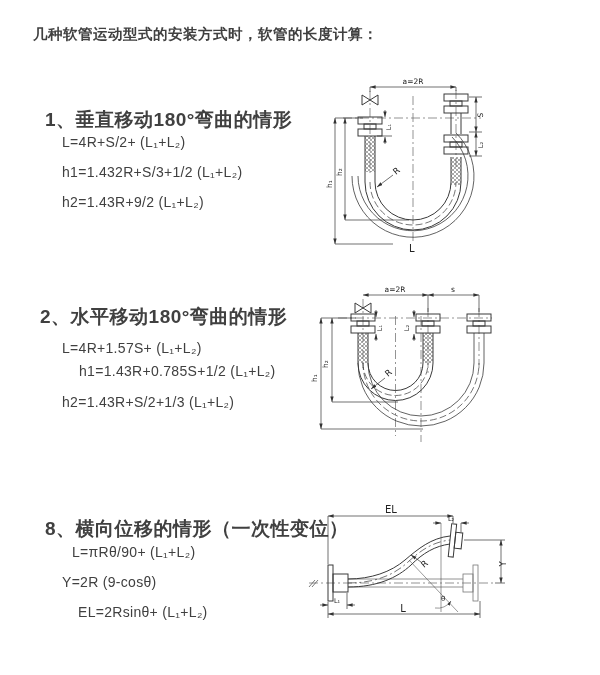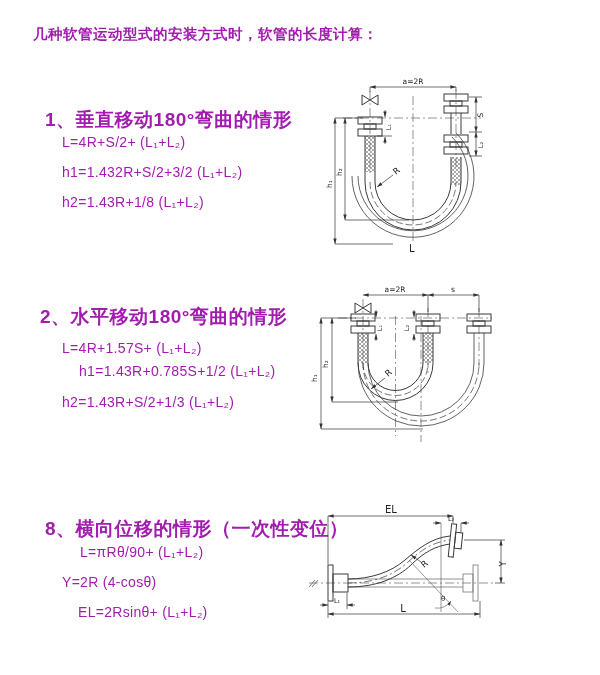--- a/index.html
+++ b/index.html
@@ -4,7 +4,7 @@
 <style>
   html,body{margin:0;padding:0;background:#ffffff;}
   .page{position:relative;width:600px;height:639px;background:#fff;
-        font-family:"Liberation Sans",sans-serif;color:#a21caf;overflow:hidden;}
+        font-family:"Liberation Sans",sans-serif;color:#404040;overflow:hidden;}
   .title{position:absolute;left:33px;top:25px;font-size:14.5px;font-weight:700;letter-spacing:.5px;white-space:nowrap;}
   .heading{position:absolute;font-size:19px;font-weight:700;letter-spacing:.5px;white-space:nowrap;}
   .formula{position:absolute;font-size:14px;font-weight:400;letter-spacing:.3px;white-space:nowrap;}

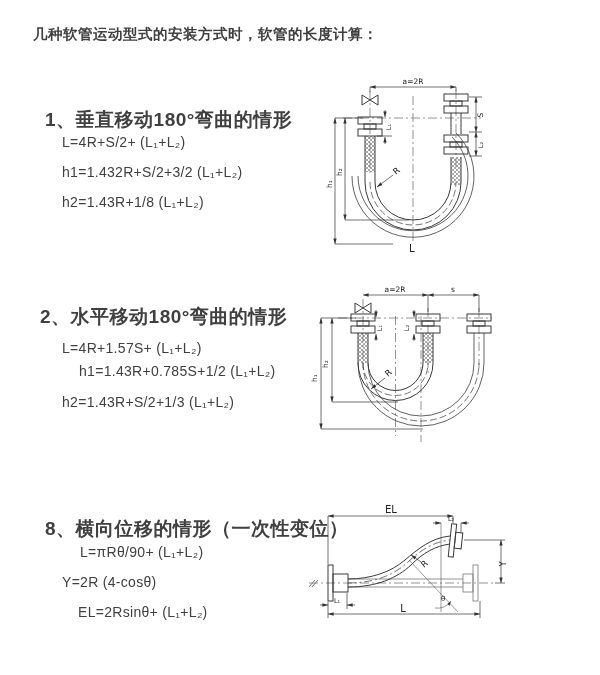--- a/index.html
+++ b/index.html
@@ -21,7 +21,7 @@
   <div>
     <div class="heading" style="left:45px;top:107px">1、垂直移动180°弯曲的情形</div>
     <div class="formula" style="left:62px;top:134px">L=4R+S/2+ (L₁+L₂)</div>
-    <div class="formula" style="left:62px;top:164px">h1=1.432R+S/2+3/2 (L₁+L₂)</div>
+    <div class="formula" style="left:62px;top:164px">h1=1.432R+S/3+1/2 (L₁+L₂)</div>
     <div class="formula" style="left:62px;top:194px">h2=1.43R+1/8 (L₁+L₂)</div>
   </div>
 

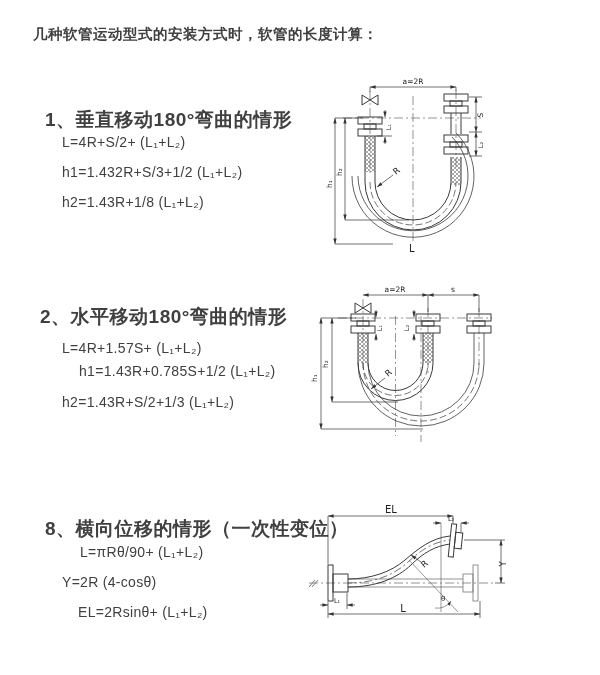--- a/index.html
+++ b/index.html
@@ -22,7 +22,7 @@
     <div class="heading" style="left:45px;top:107px">1、垂直移动180°弯曲的情形</div>
     <div class="formula" style="left:62px;top:134px">L=4R+S/2+ (L₁+L₂)</div>
     <div class="formula" style="left:62px;top:164px">h1=1.432R+S/3+1/2 (L₁+L₂)</div>
-    <div class="formula" style="left:62px;top:194px">h2=1.43R+1/8 (L₁+L₂)</div>
+    <div class="formula" style="left:62px;top:194px">h2=1.43R+9/2 (L₁+L₂)</div>
   </div>
 
   <svg style="left:313px;top:74px" width="272" height="184" viewBox="0 0 272 184">

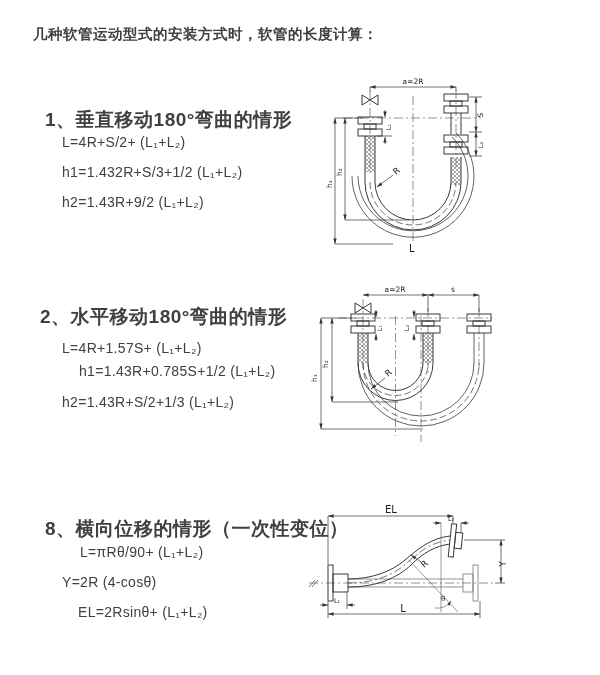--- a/index.html
+++ b/index.html
@@ -196,7 +196,7 @@
 
   <div>
     <div class="heading" style="left:45px;top:516px">8、横向位移的情形（一次性变位）</div>
-    <div class="formula" style="left:80px;top:544px">L=πRθ/90+ (L₁+L₂)</div>
+    <div class="formula" style="left:72px;top:544px">L=πRθ/90+ (L₁+L₂)</div>
     <div class="formula" style="left:62px;top:574px">Y=2R (4-cosθ)</div>
     <div class="formula" style="left:78px;top:604px">EL=2Rsinθ+ (L₁+L₂)</div>
   </div>

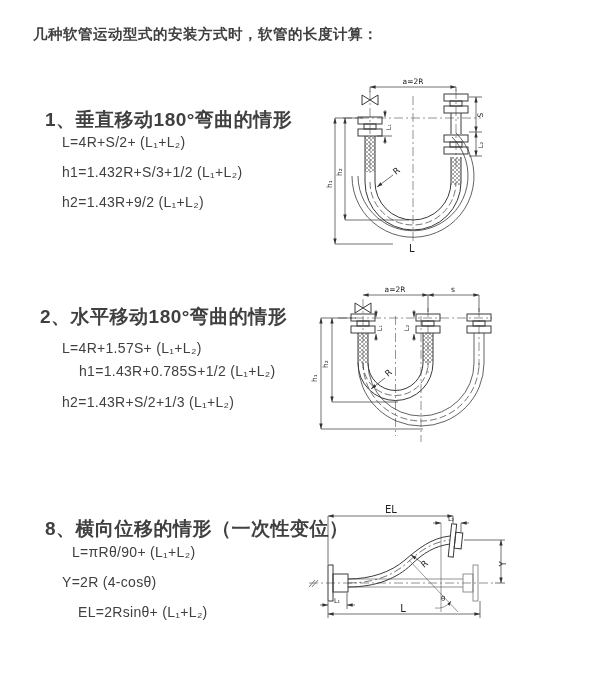--- a/index.html
+++ b/index.html
@@ -197,7 +197,7 @@
   <div>
     <div class="heading" style="left:45px;top:516px">8、横向位移的情形（一次性变位）</div>
     <div class="formula" style="left:72px;top:544px">L=πRθ/90+ (L₁+L₂)</div>
-    <div class="formula" style="left:62px;top:574px">Y=2R (4-cosθ)</div>
+    <div class="formula" style="left:62px;top:574px">Y=2R (9-cosθ)</div>
     <div class="formula" style="left:78px;top:604px">EL=2Rsinθ+ (L₁+L₂)</div>
   </div>
 

